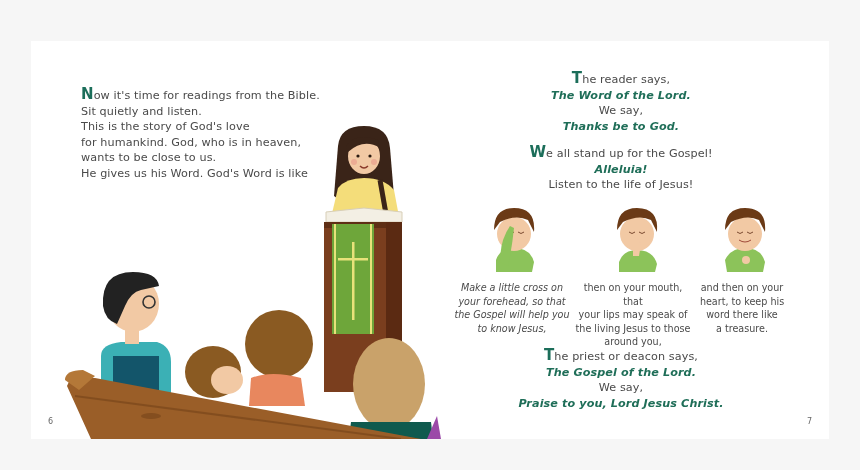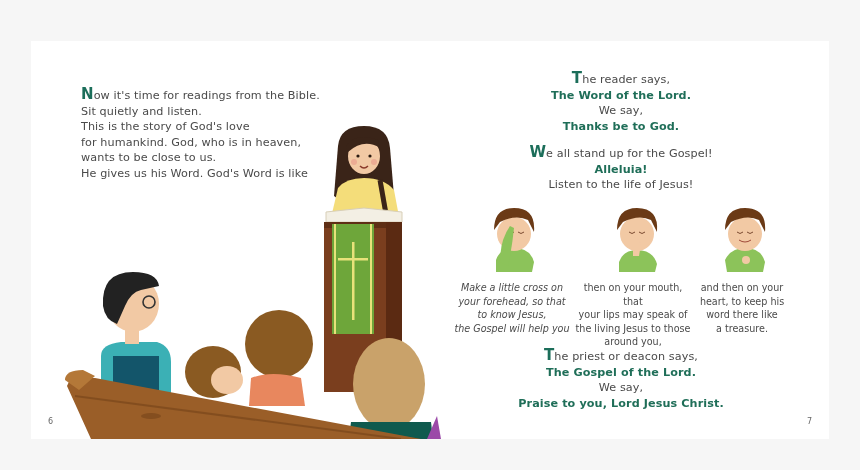--- a/index.html
+++ b/index.html
@@ -9,7 +9,7 @@
   .left-text{position:absolute;left:50px;top:46px;width:260px;}
   .left-text div{white-space:nowrap;}
   .drop{color:#1c6e5a;font-weight:bold;font-size:15px;}
-  .green{color:#1f6e58;font-weight:bold;}
+  .green{color:#1f6e58;font-style:italic;font-weight:bold;}
   .right-block{position:absolute;left:440px;width:300px;text-align:center;}
   .right-block div{white-space:nowrap;}
   .caption{position:absolute;top:240px;width:120px;text-align:center;font-size:9.6px;line-height:13.5px;color:#4a4a4a;}

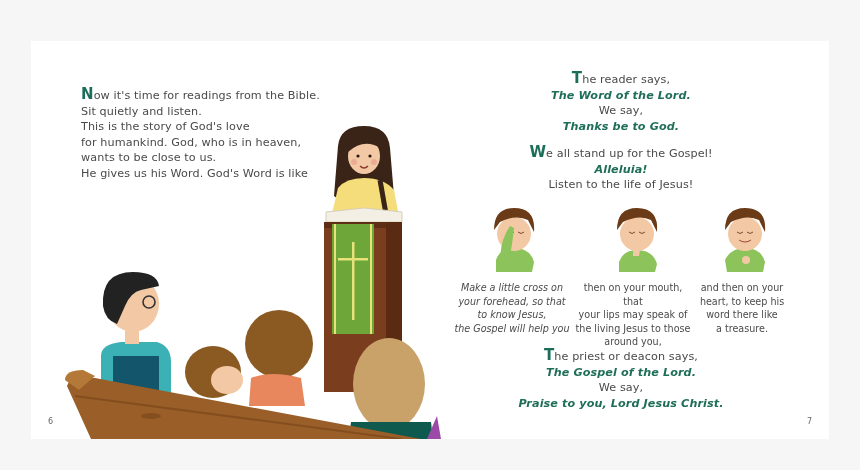--- a/index.html
+++ b/index.html
@@ -122,8 +122,8 @@
   <div class="caption" style="left:421px;font-style:italic;">
     <div>Make a little cross on</div>
     <div>your forehead, so that</div>
+    <div>the Gospel will help you</div>
     <div>to know Jesus,</div>
-    <div>the Gospel will help you</div>
   </div>
   <div class="caption" style="left:542px;">
     <div>then on your mouth, that</div>

